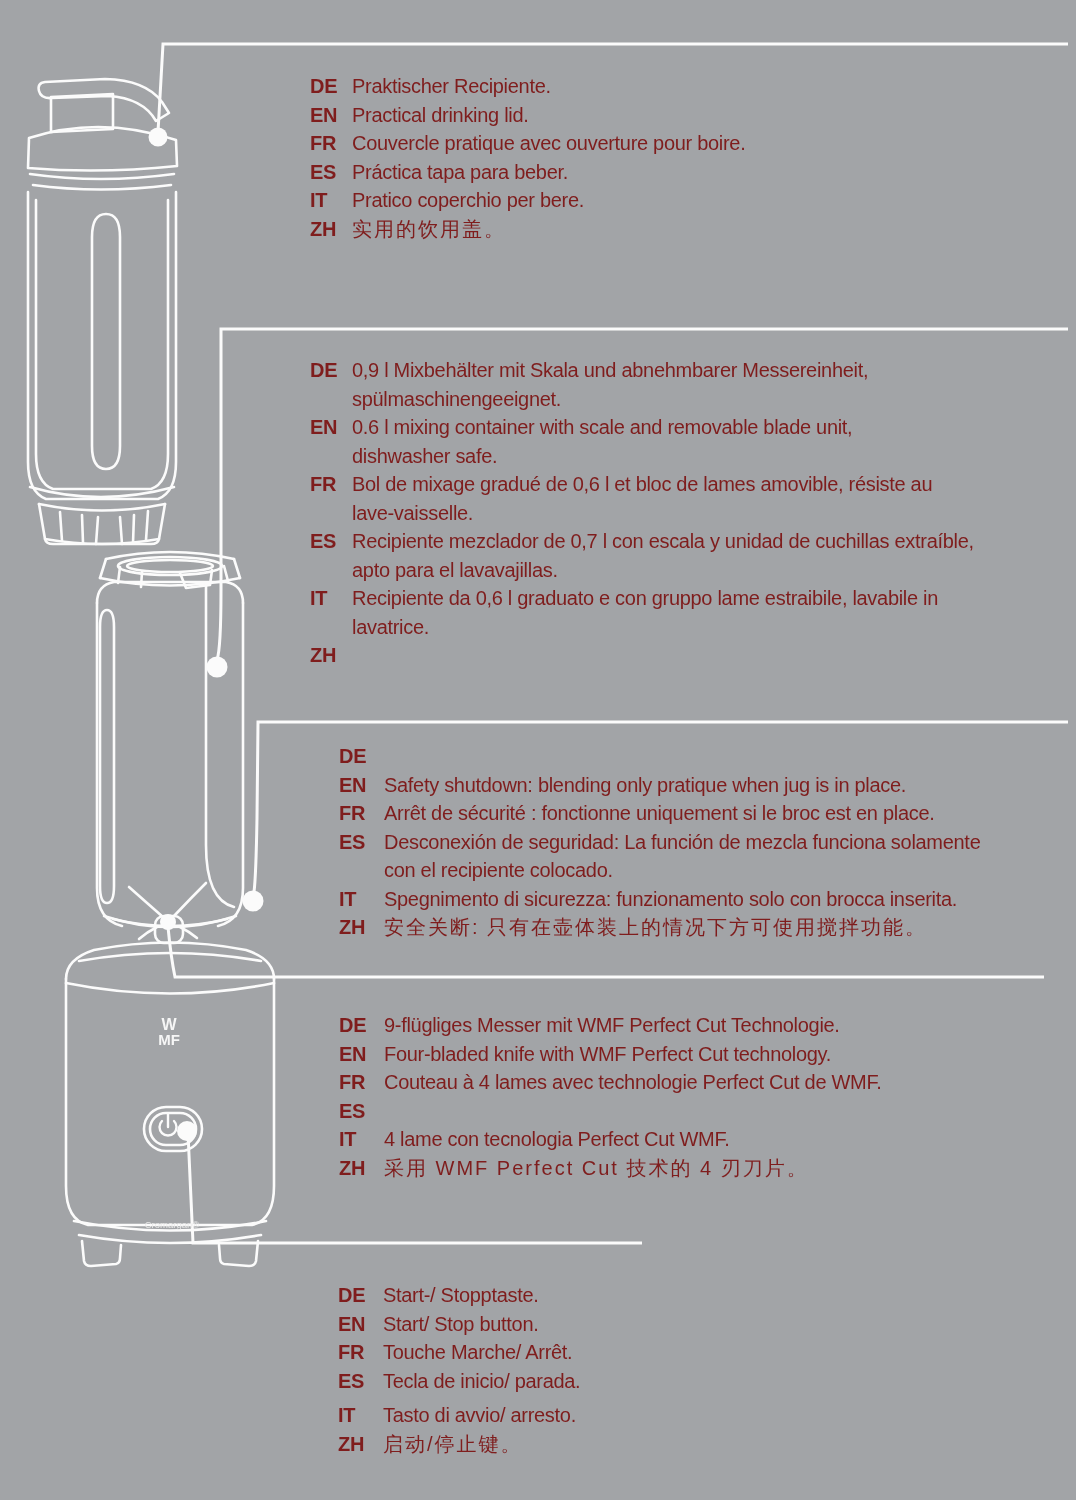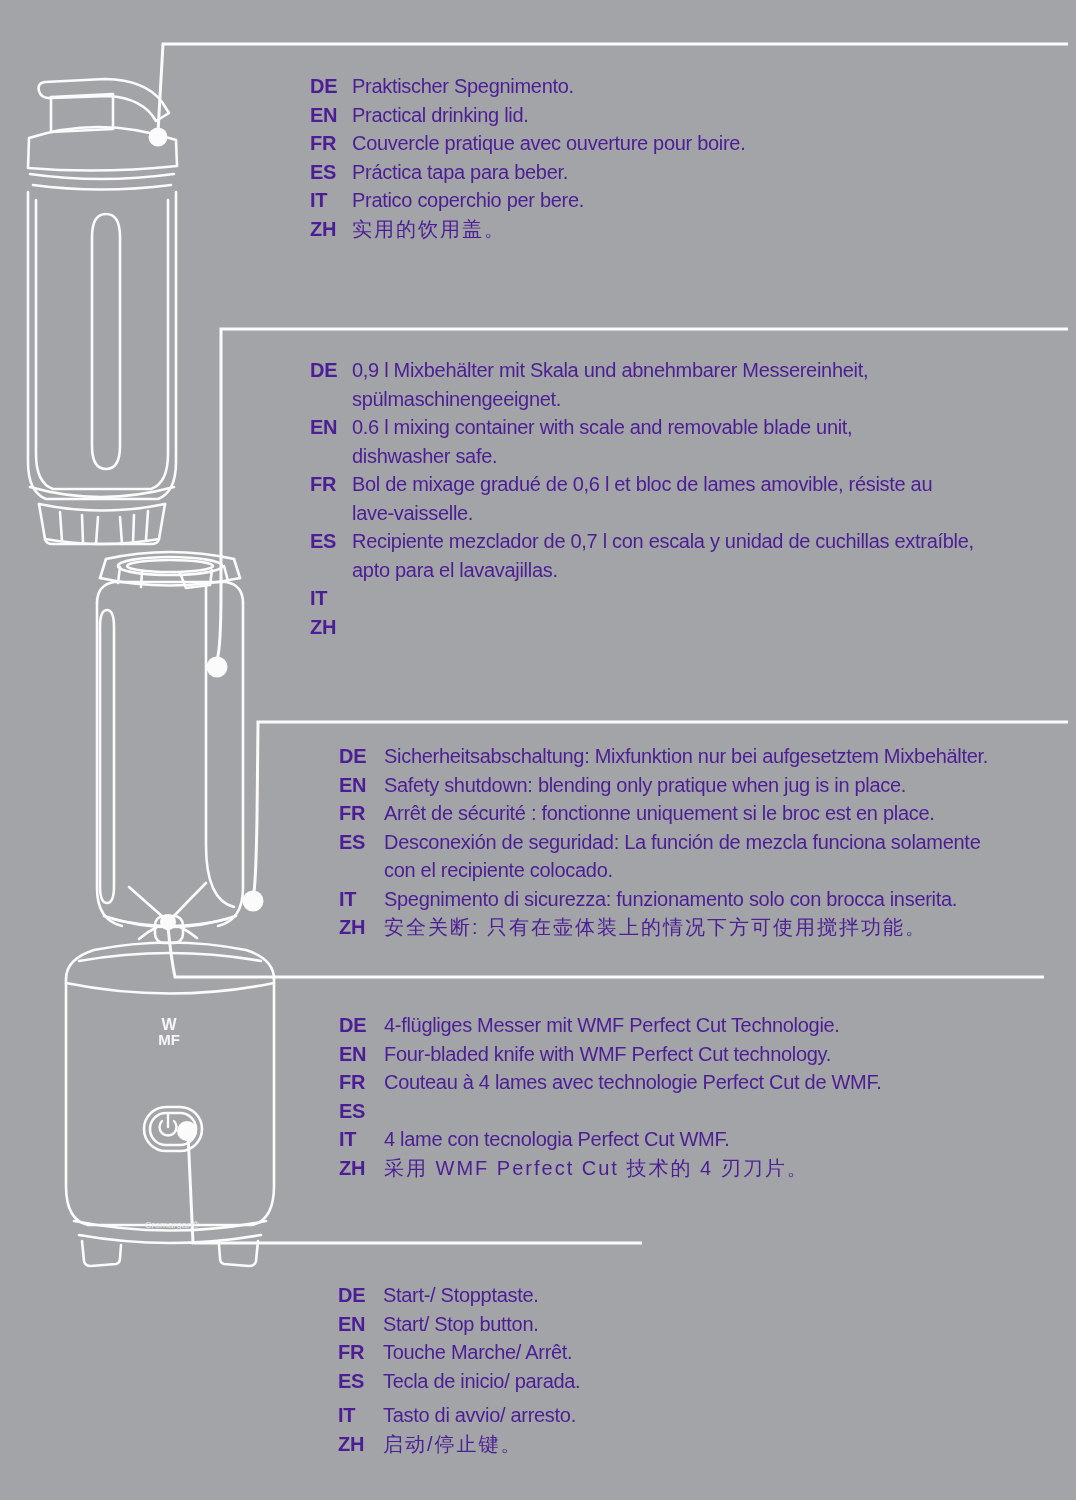--- a/index.html
+++ b/index.html
@@ -13,7 +13,7 @@
   .art{position:absolute;left:0;top:0;}
   #callouts .callout{
     position:absolute;
-    color:#4c1d95;
+    color:#7f1d1d;
     font-size:20px;
     line-height:28.5px;
     letter-spacing:-0.3px;

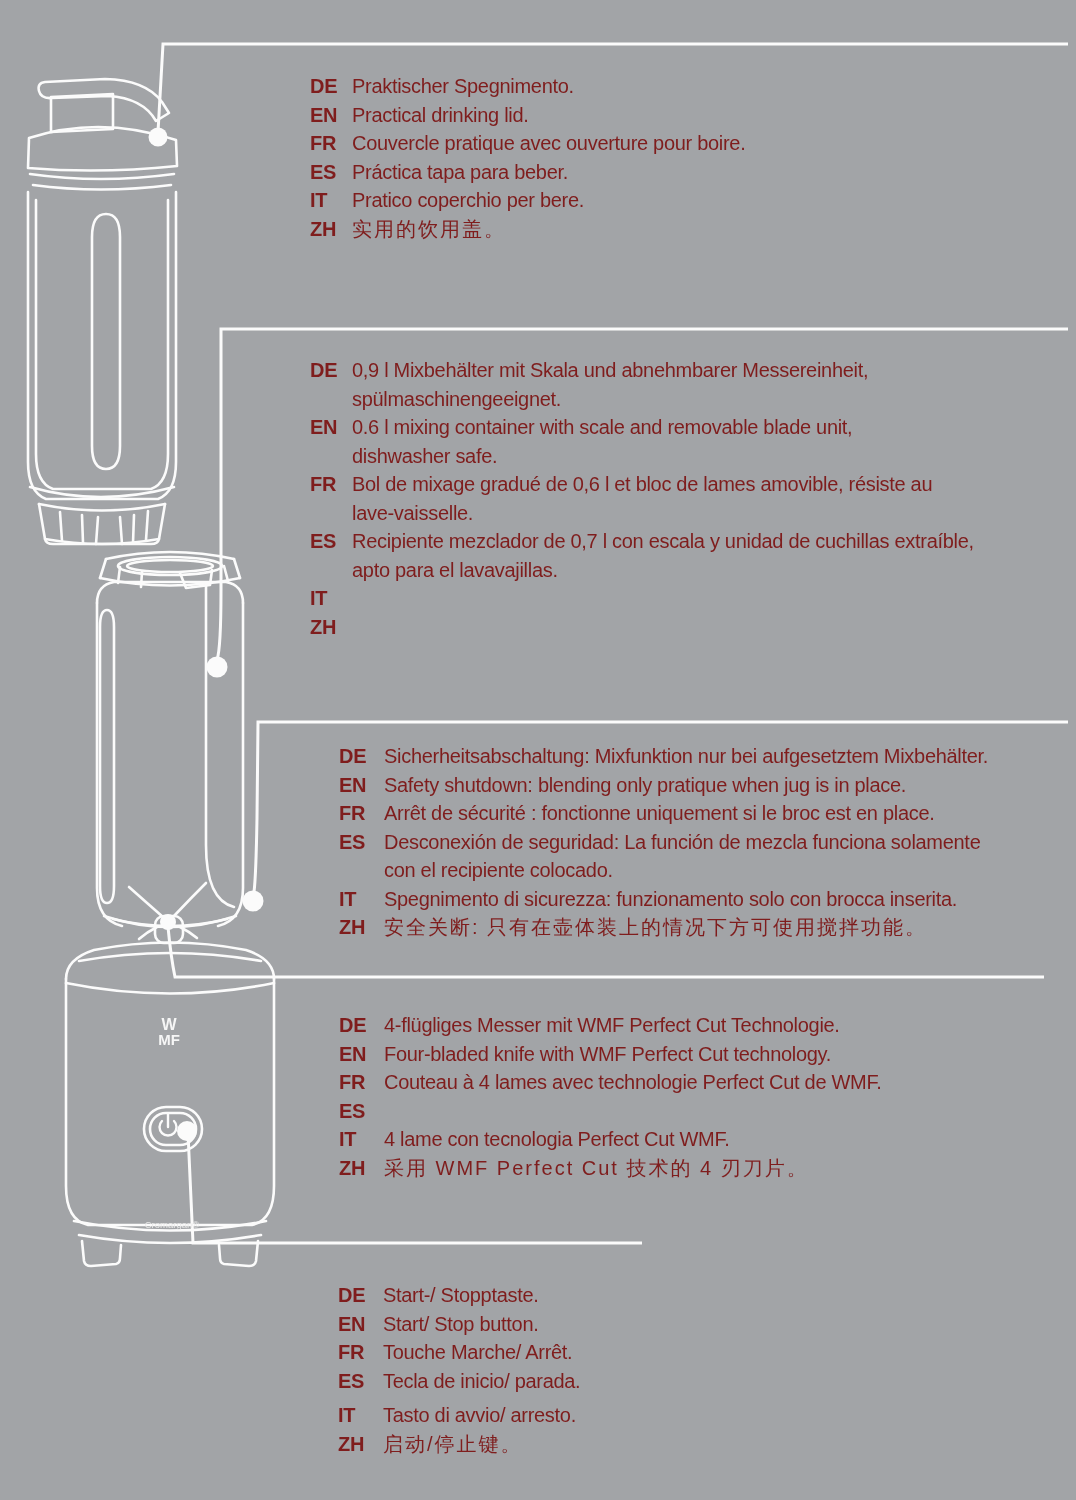--- a/index.html
+++ b/index.html
@@ -148,7 +148,7 @@
       <div class="callout callout-1">
         <div class="item">
           <span class="lang">DE</span>
-          <span class="txt">Praktischer Spegnimento.</span>
+          <span class="txt">Praktischer Recipiente.</span>
         </div>
         <div class="item">
           <span class="lang">EN</span>

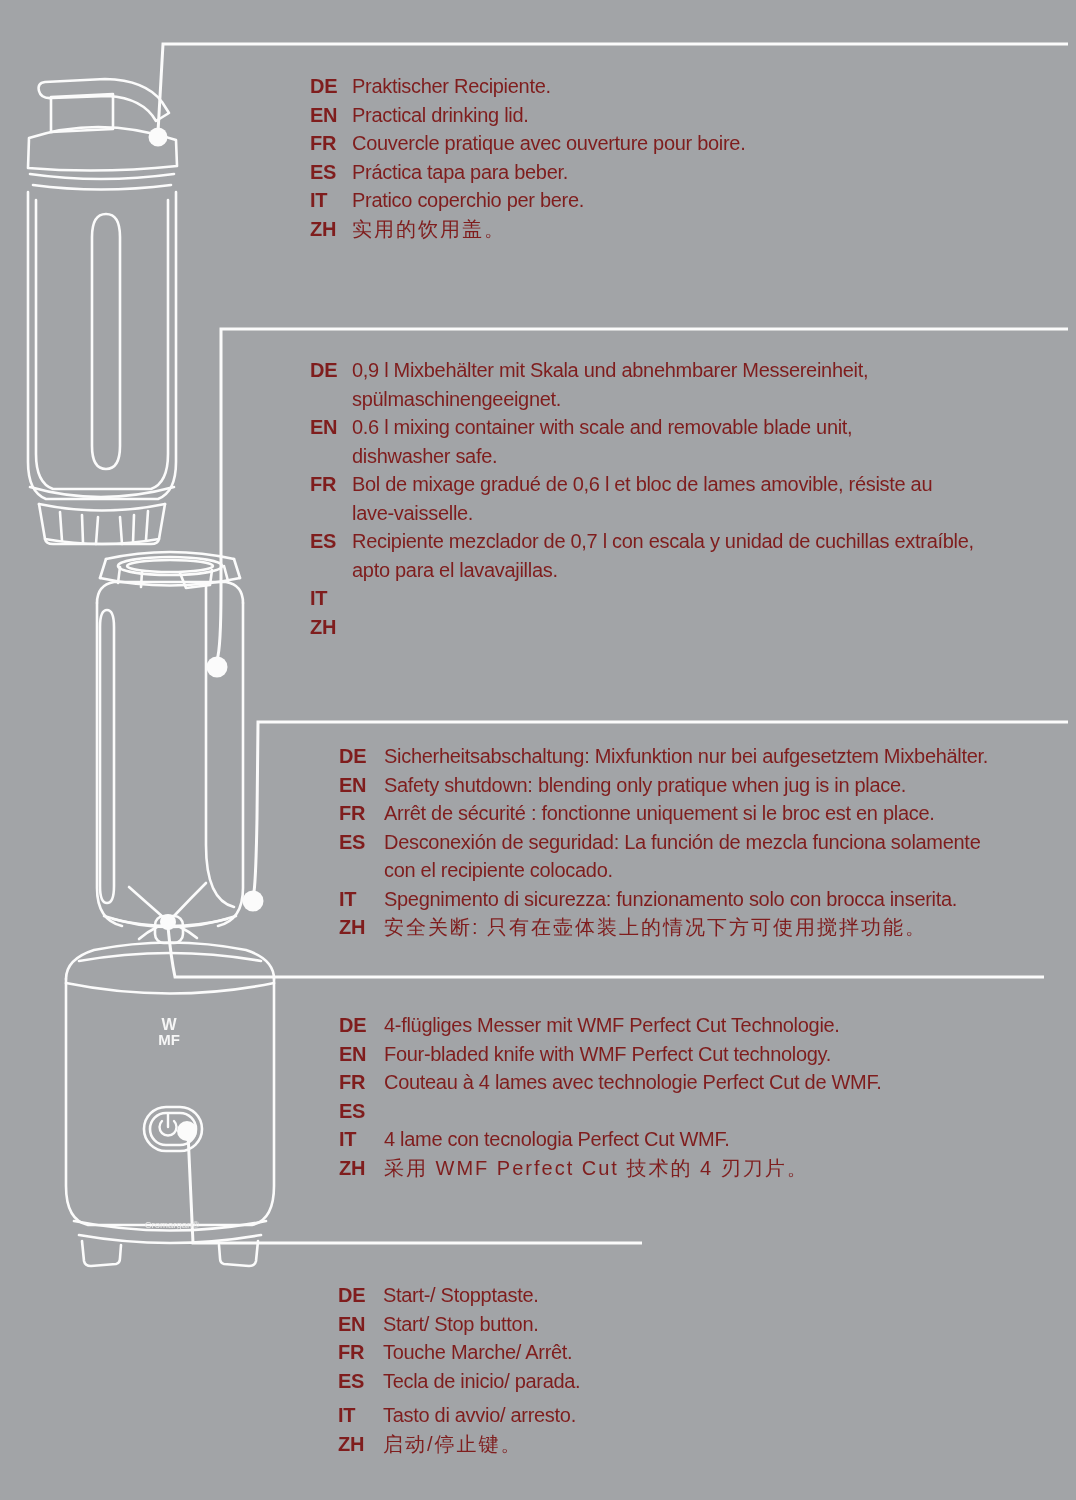--- a/index.html
+++ b/index.html
@@ -194,6 +194,8 @@
         </div>
         <div class="item">
           <span class="lang">IT</span>
+          <span class="txt">Recipiente da 0,6 l graduato e con gruppo lame estraibile, lavabile in
+lavatrice.</span>
         </div>
         <div class="item">
           <span class="lang">ZH</span>

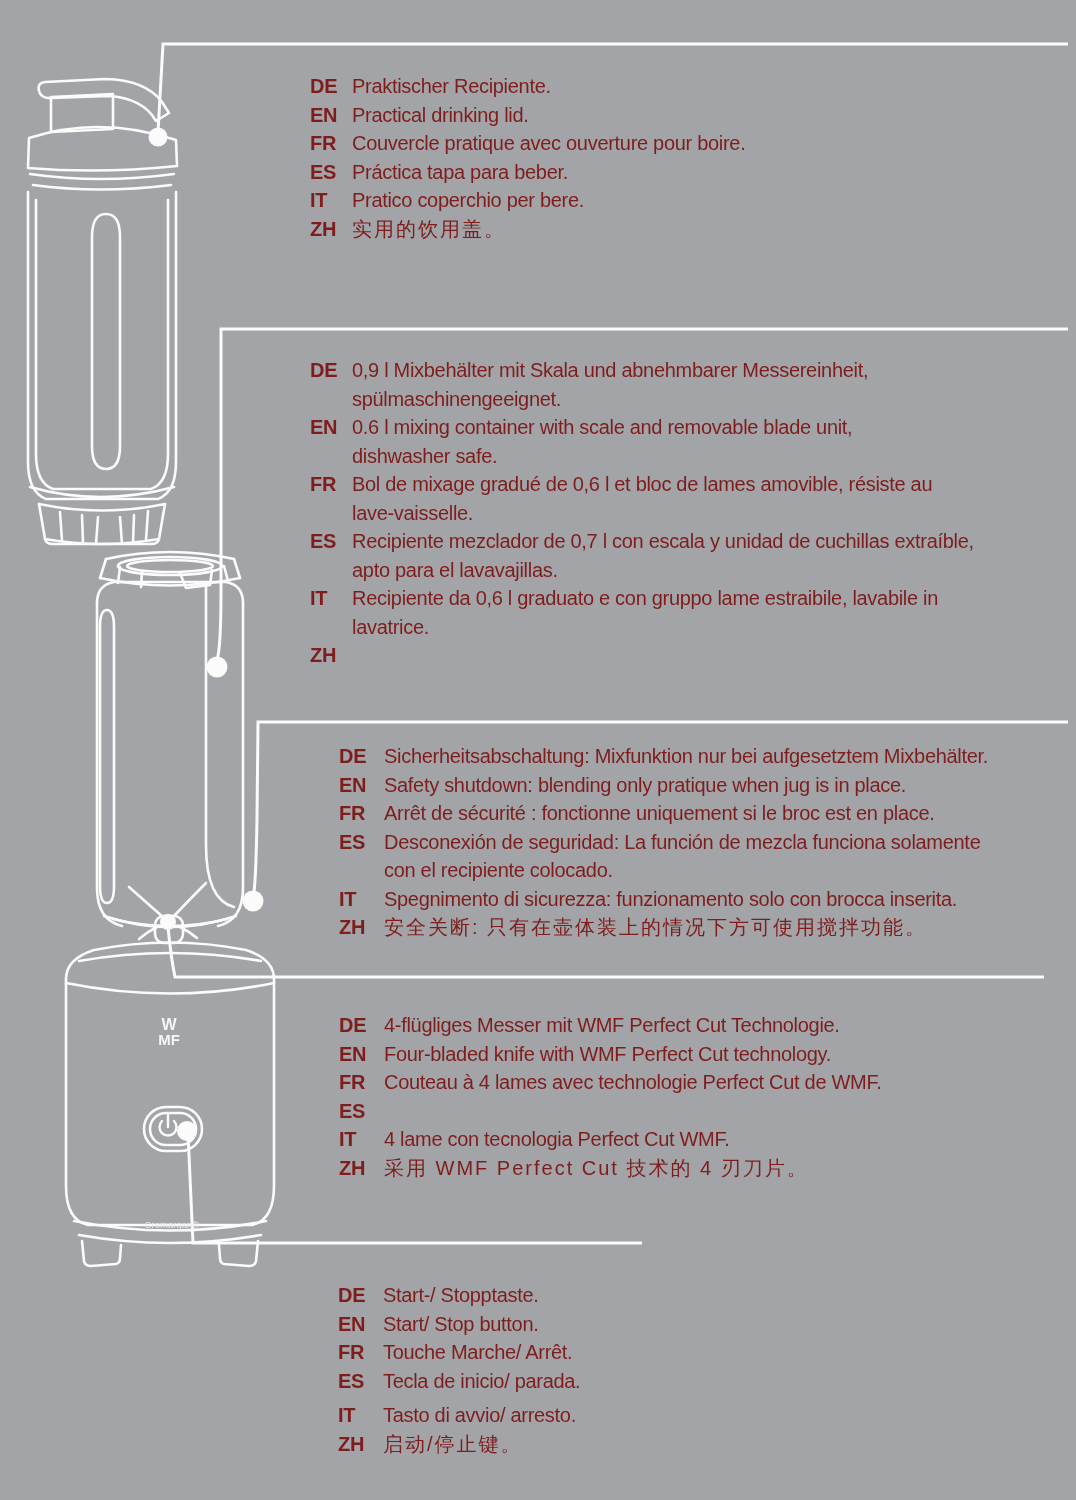--- a/index.html
+++ b/index.html
@@ -204,7 +204,6 @@
       <div class="callout callout-3">
         <div class="item">
           <span class="lang">DE</span>
-          <span class="txt">Sicherheitsabschaltung: Mixfunktion nur bei aufgesetztem Mixbehälter.</span>
         </div>
         <div class="item">
           <span class="lang">EN</span>

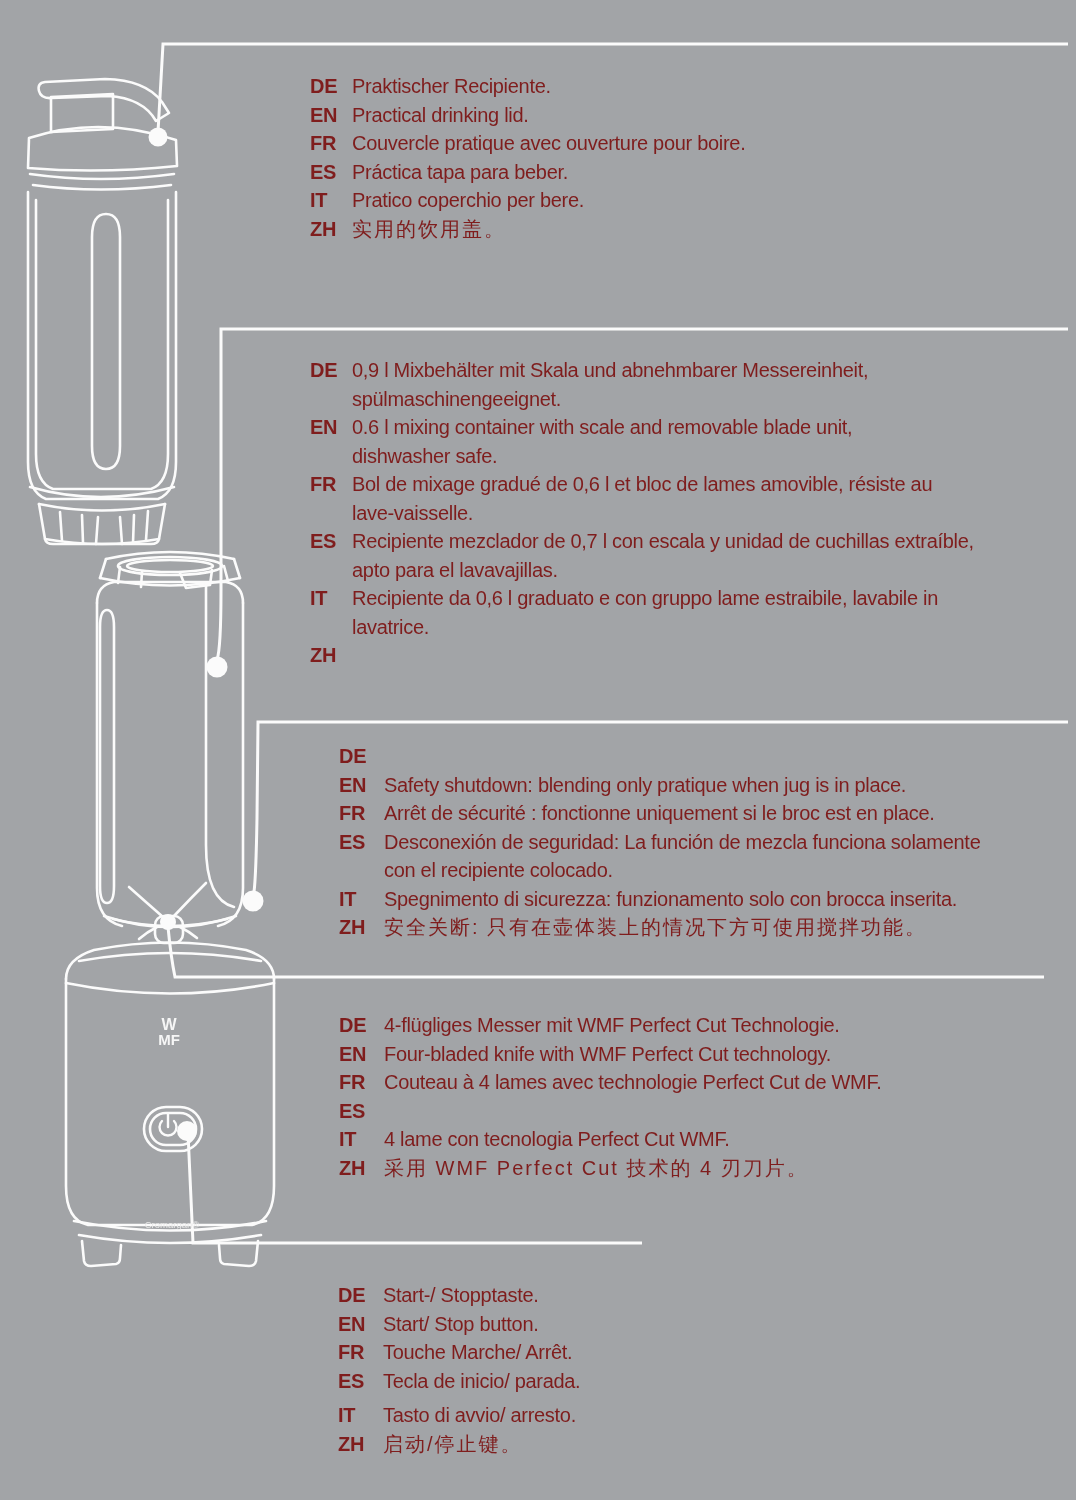--- a/index.html
+++ b/index.html
@@ -230,7 +230,7 @@
       <div class="callout callout-4">
         <div class="item">
           <span class="lang">DE</span>
-          <span class="txt">4-flügliges Messer mit WMF Perfect Cut Technologie.</span>
+          <span class="txt">9-flügliges Messer mit WMF Perfect Cut Technologie.</span>
         </div>
         <div class="item">
           <span class="lang">EN</span>

